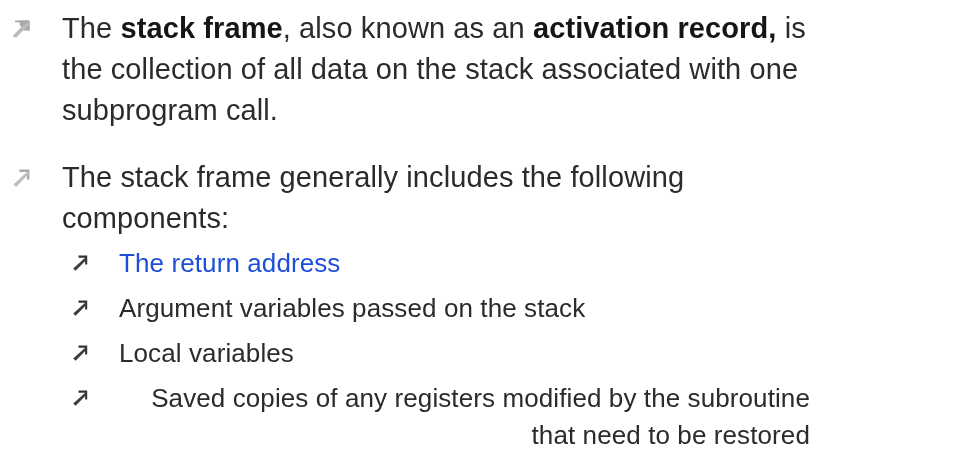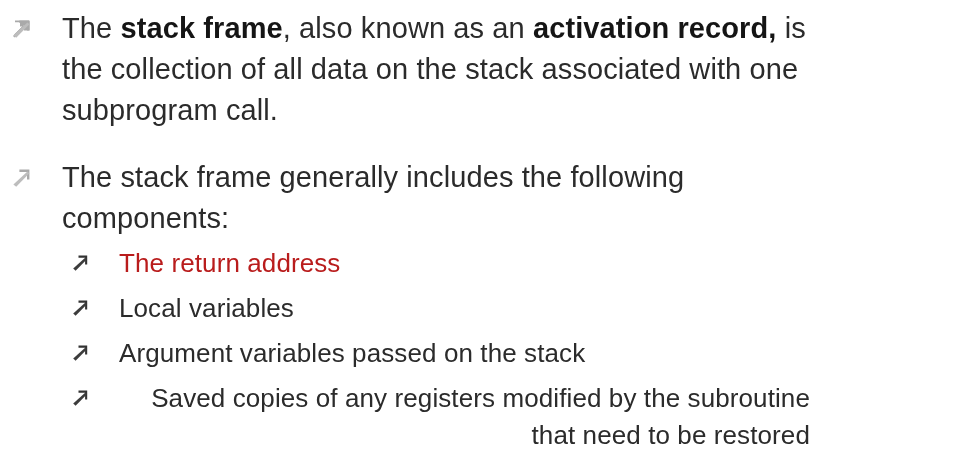--- a/index.html
+++ b/index.html
@@ -110,7 +110,7 @@
       <span class="l1-text">The stack frame generally includes the following components:</span>
 
       <ul class="l2-list">
-        <li class="l2-item" style="color: #b91c1c;">
+        <li class="l2-item" style="color: #1d4ed8;">
           <span class="arrow-icon">
             <svg viewBox="0 0 22 22" width="22" height="22" aria-hidden="true">
               <path d="M18.2 3.6 L18.2 12.4 L16.1 12.4 L16.1 5.8 L9.5 5.8 L9.5 3.6 Z" fill="#333333"></path>

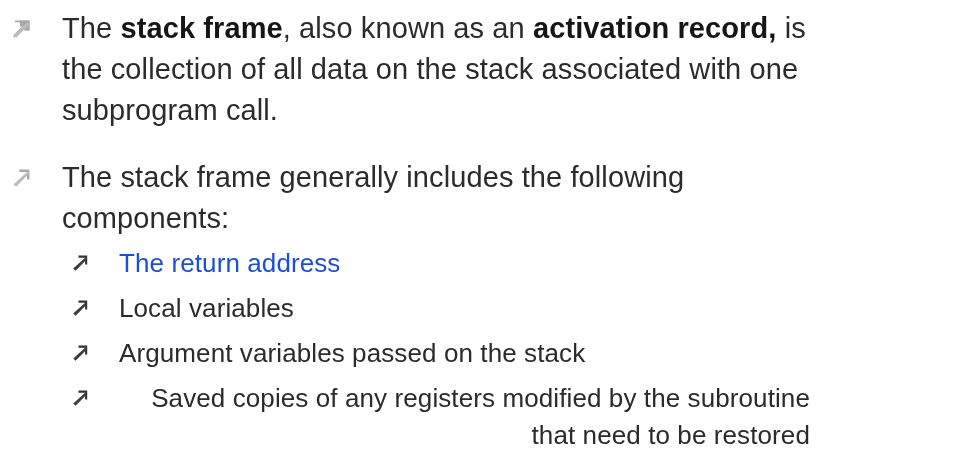--- a/index.html
+++ b/index.html
@@ -127,7 +127,7 @@
               <path d="M16.4 5.6 L4.2 16.6 L6.6 18.8 L18.2 7.0 Z" fill="#3c3c3c"></path>
             </svg>
           </span>
-          <span>Local variables</span>
+          <span>Argument variables passed on the stack</span>
         </li>
 
         <li class="l2-item" style="color: rgb(43, 43, 43);">
@@ -137,7 +137,7 @@
               <path d="M16.4 5.6 L4.2 16.6 L6.6 18.8 L18.2 7.0 Z" fill="#3c3c3c"></path>
             </svg>
           </span>
-          <span>Argument variables passed on the stack</span>
+          <span>Local variables</span>
         </li>
 
         <li class="l2-item" style="max-width: 895px; color: rgb(43, 43, 43); text-align: right;">

